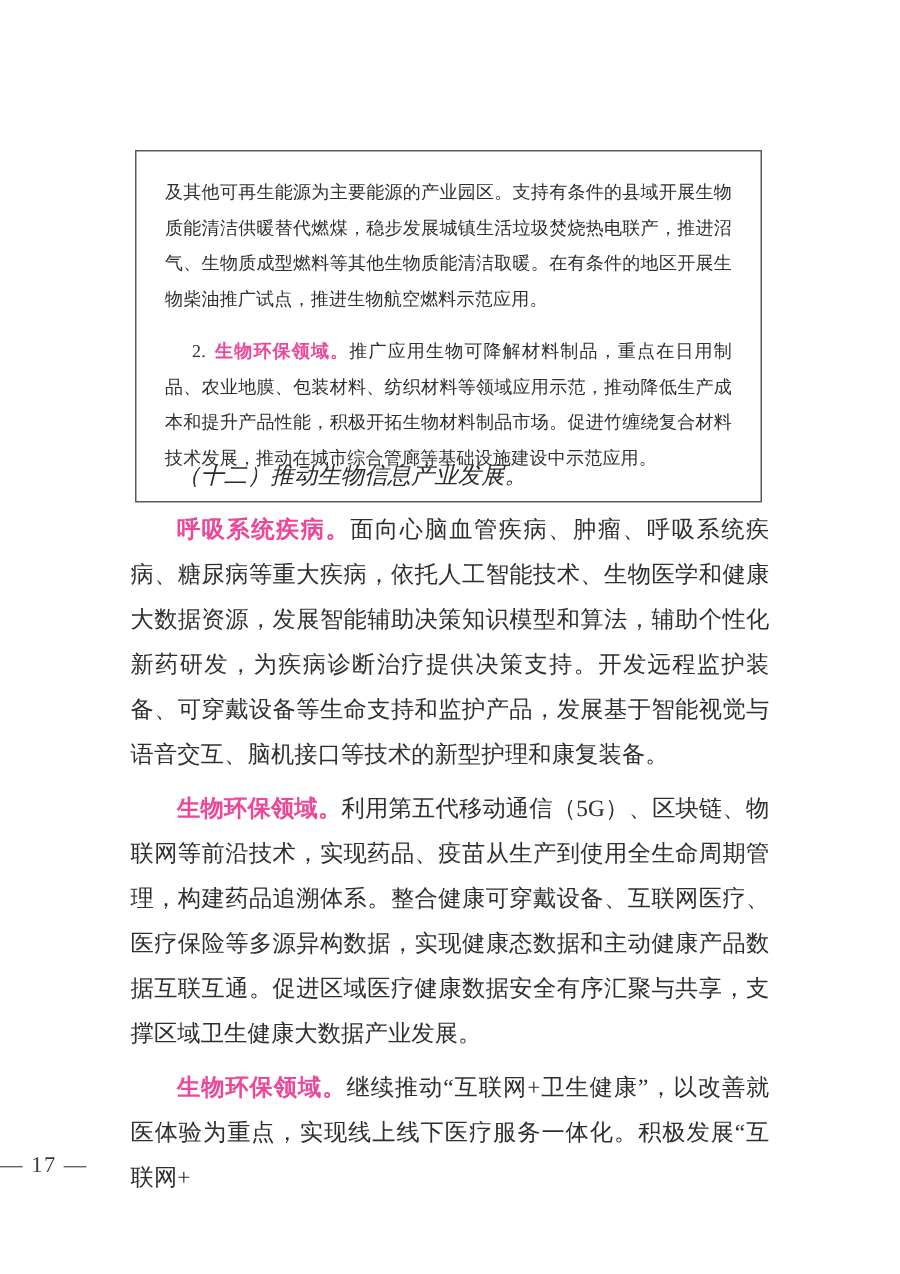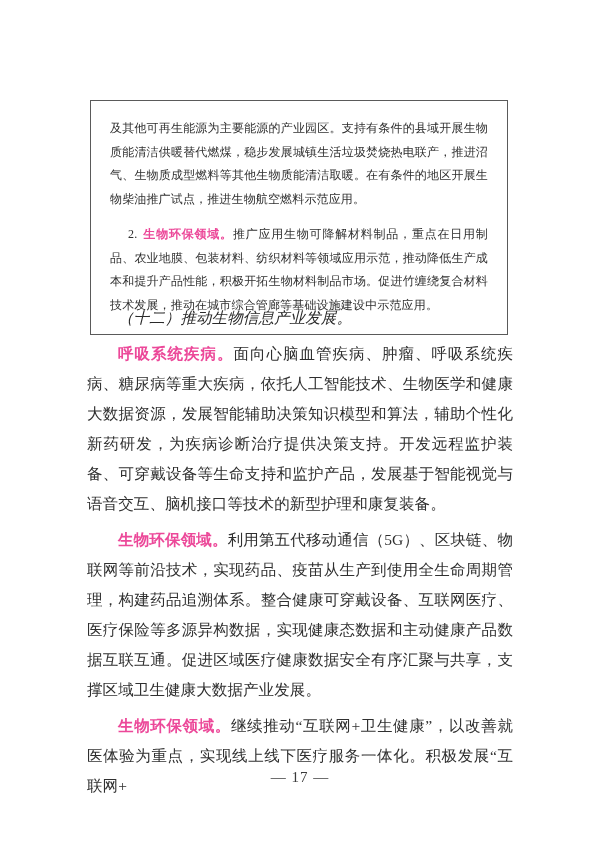--- a/index.html
+++ b/index.html
@@ -49,7 +49,6 @@
     left: 0;
     top: 769px;
     width: 100%;
-    text-align: center;
     font-size: 15px;
     letter-spacing: 1px;
     color: #3a3a3a;

